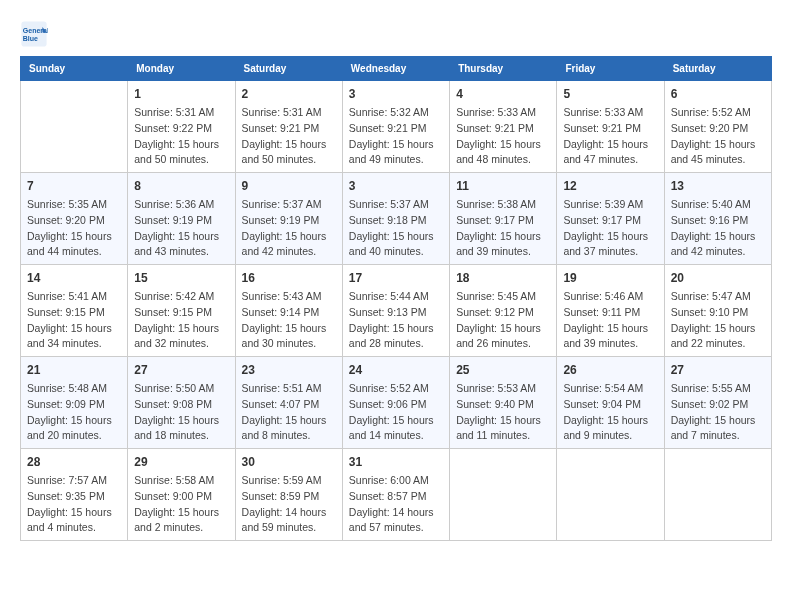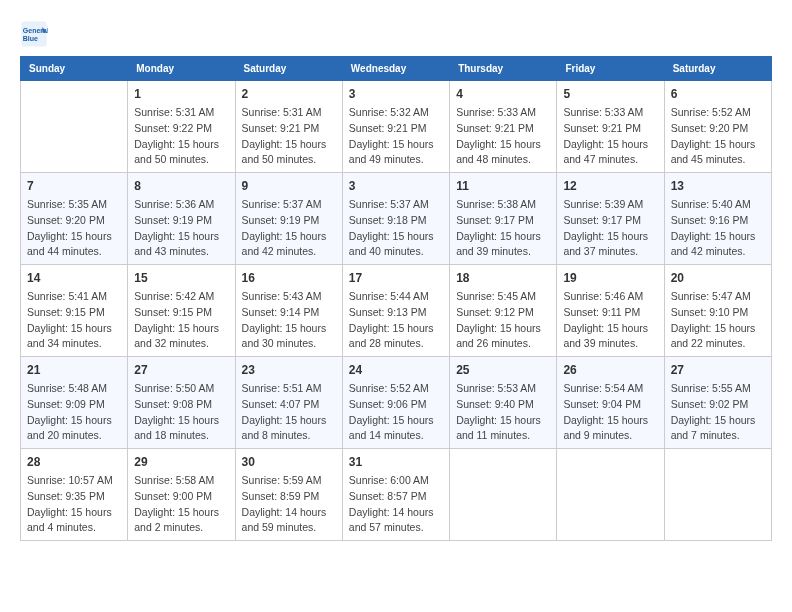--- a/index.html
+++ b/index.html
@@ -322,7 +322,7 @@
       <tr>
         <td>
           <span class="day-num">28</span>
-          <div class="day-info">Sunrise: 10:57 AM</div>
+          <div class="day-info">Sunrise: 7:57 AM</div>
           <div class="day-info">Sunset: 9:35 PM</div>
           <div class="day-info">Daylight: 15 hours</div>
           <div class="day-info">and 4 minutes.</div>

